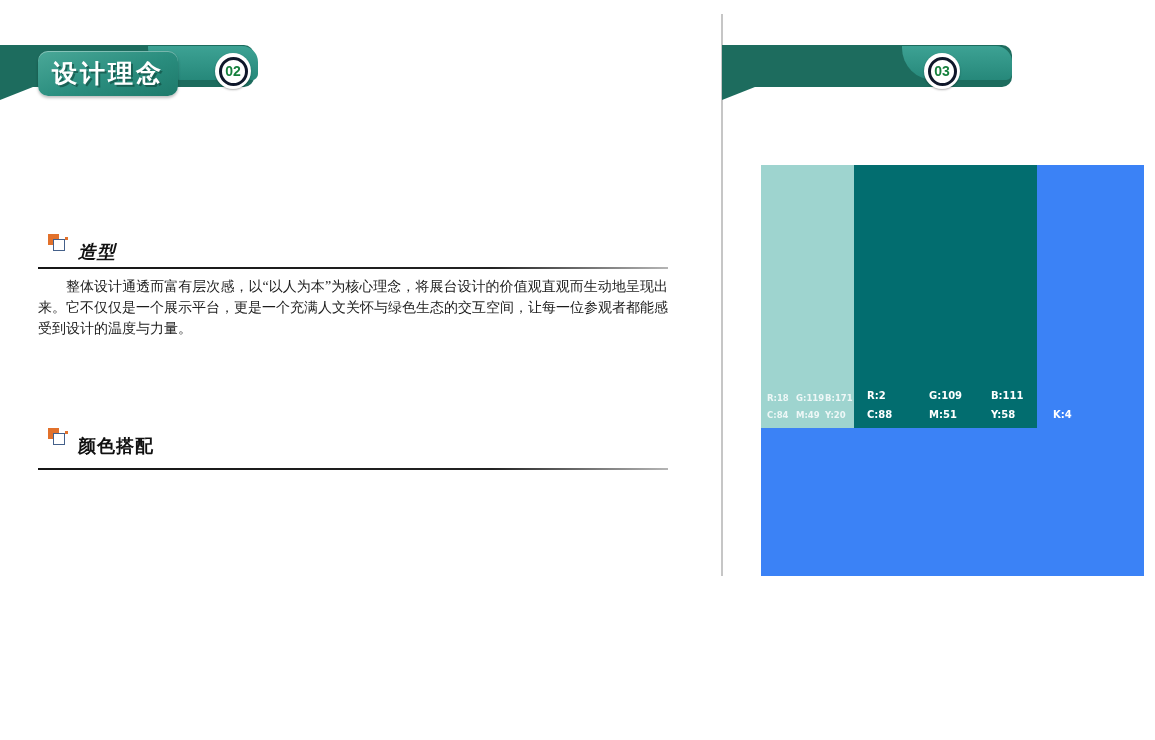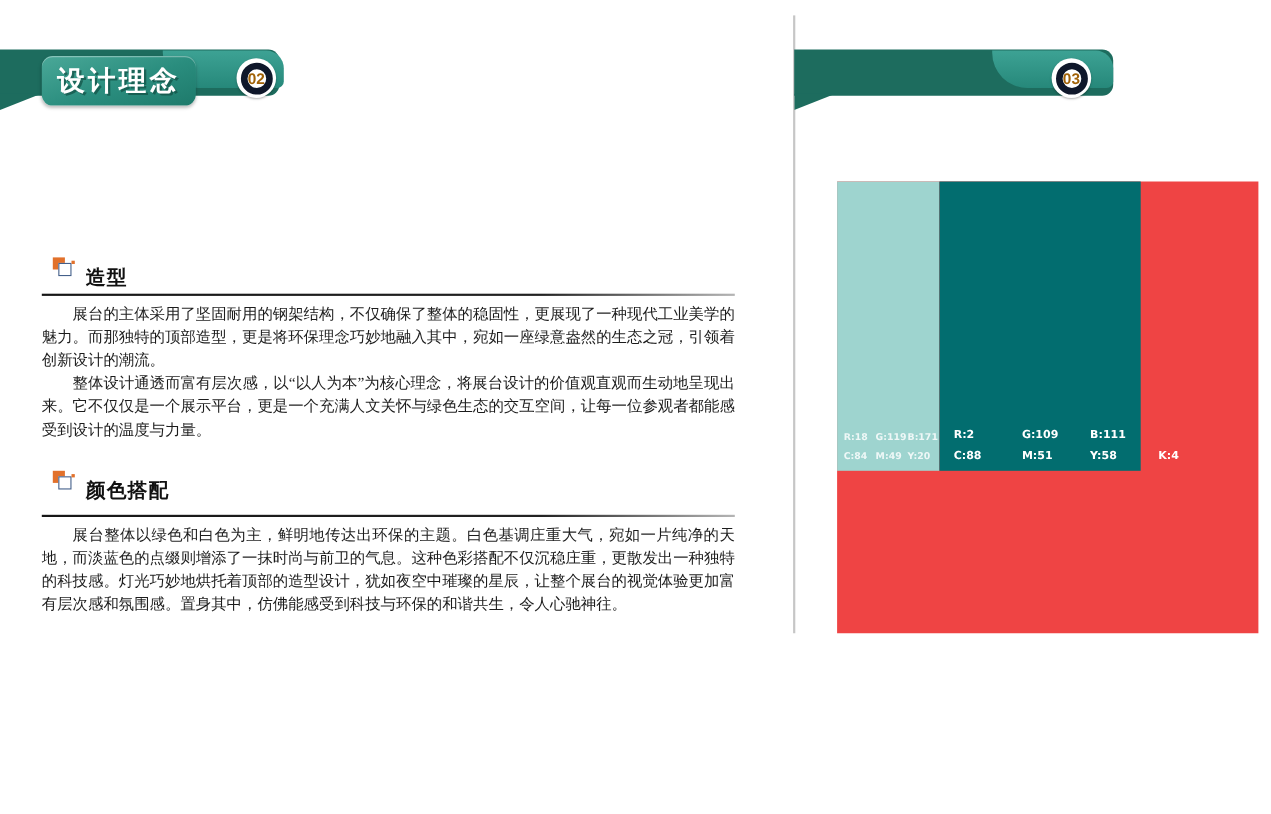--- a/index.html
+++ b/index.html
@@ -35,9 +35,9 @@
            box-shadow:0 1px 2px rgba(0,0,0,.3); }
   .badge-l { left:215px; }
   .badge-r { left:956px; }
-  .badge-inner { width:29px; height:29px; border:6px solid #0f172a; border-radius:50%;
+  .badge-inner { width:29px; height:29px; border:3px solid #0f172a; border-radius:50%;
                  display:flex; align-items:center; justify-content:center;
-                 color:#a16207; font-size:14px; font-weight:bold; }
+                 color:#15803d; font-size:14px; font-weight:bold; }
 
   
   .para { position:absolute; left:38px; width:630px; font-family:"Liberation Serif","DejaVu Serif",serif;

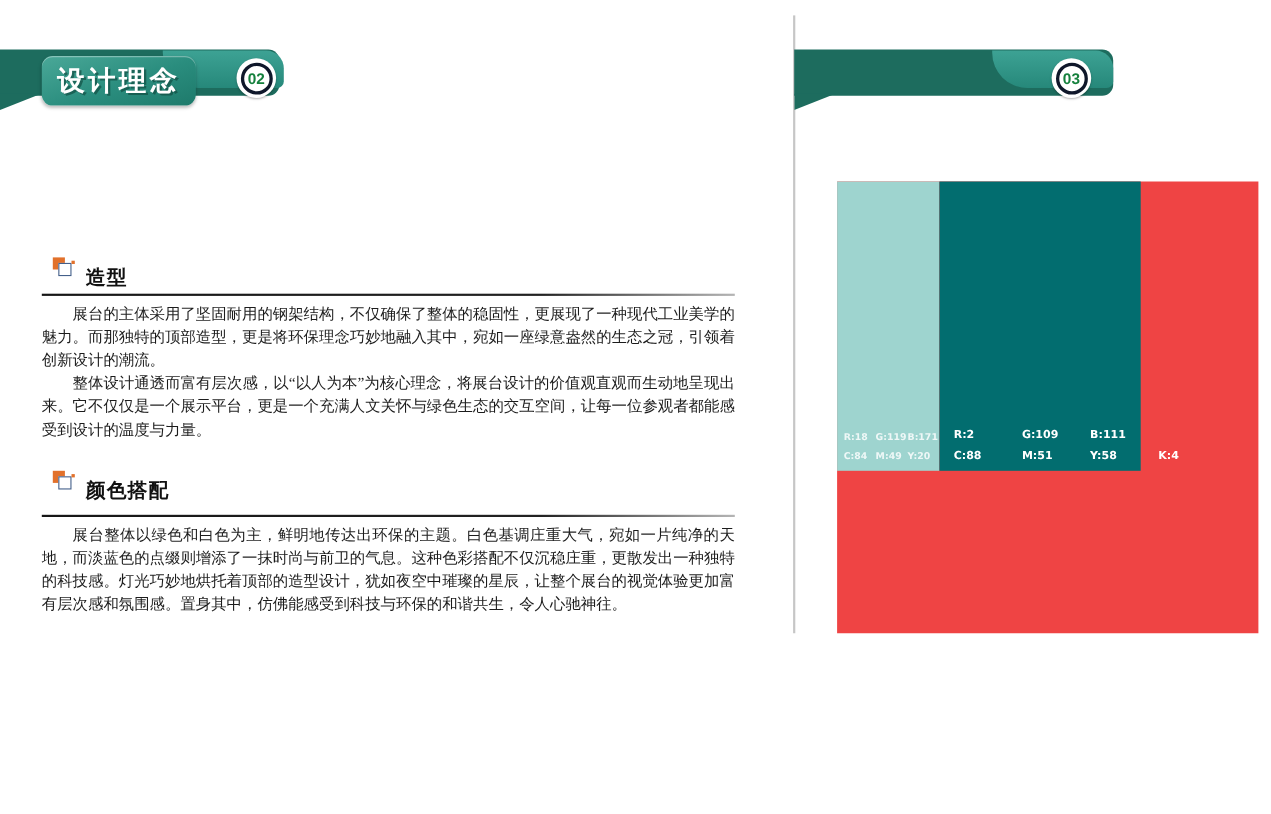--- a/index.html
+++ b/index.html
@@ -34,7 +34,7 @@
            border-radius:50%; display:flex; align-items:center; justify-content:center;
            box-shadow:0 1px 2px rgba(0,0,0,.3); }
   .badge-l { left:215px; }
-  .badge-r { left:956px; }
+  .badge-r { left:924px; }
   .badge-inner { width:29px; height:29px; border:3px solid #0f172a; border-radius:50%;
                  display:flex; align-items:center; justify-content:center;
                  color:#15803d; font-size:14px; font-weight:bold; }

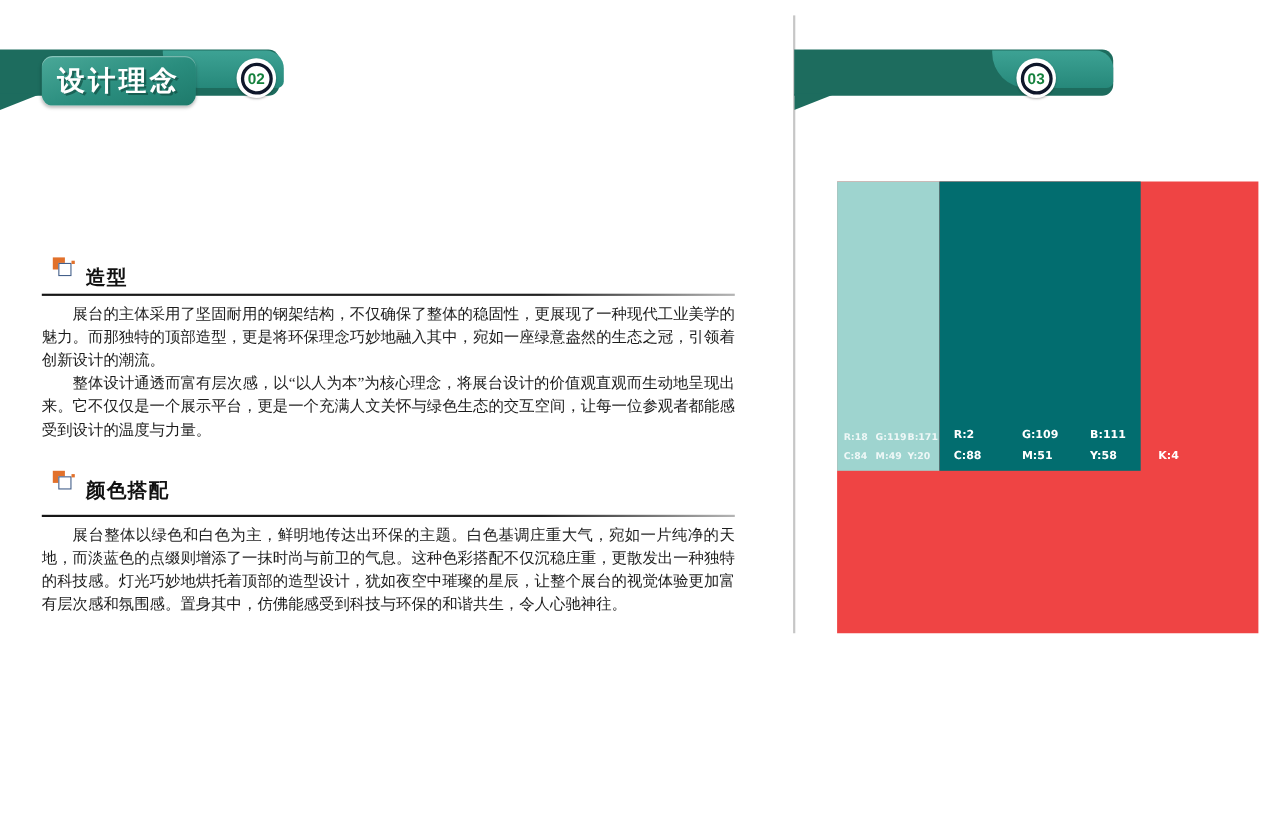--- a/index.html
+++ b/index.html
@@ -92,7 +92,7 @@
   </div>
 
 
-  <div class="sec-head" style="top:234px;">
+  <div class="sec-head" style="top:234px;font-style:italic;">
     <span class="sec-icon">
       <span class="sq-orange"></span>
       <span class="sq-white"></span>

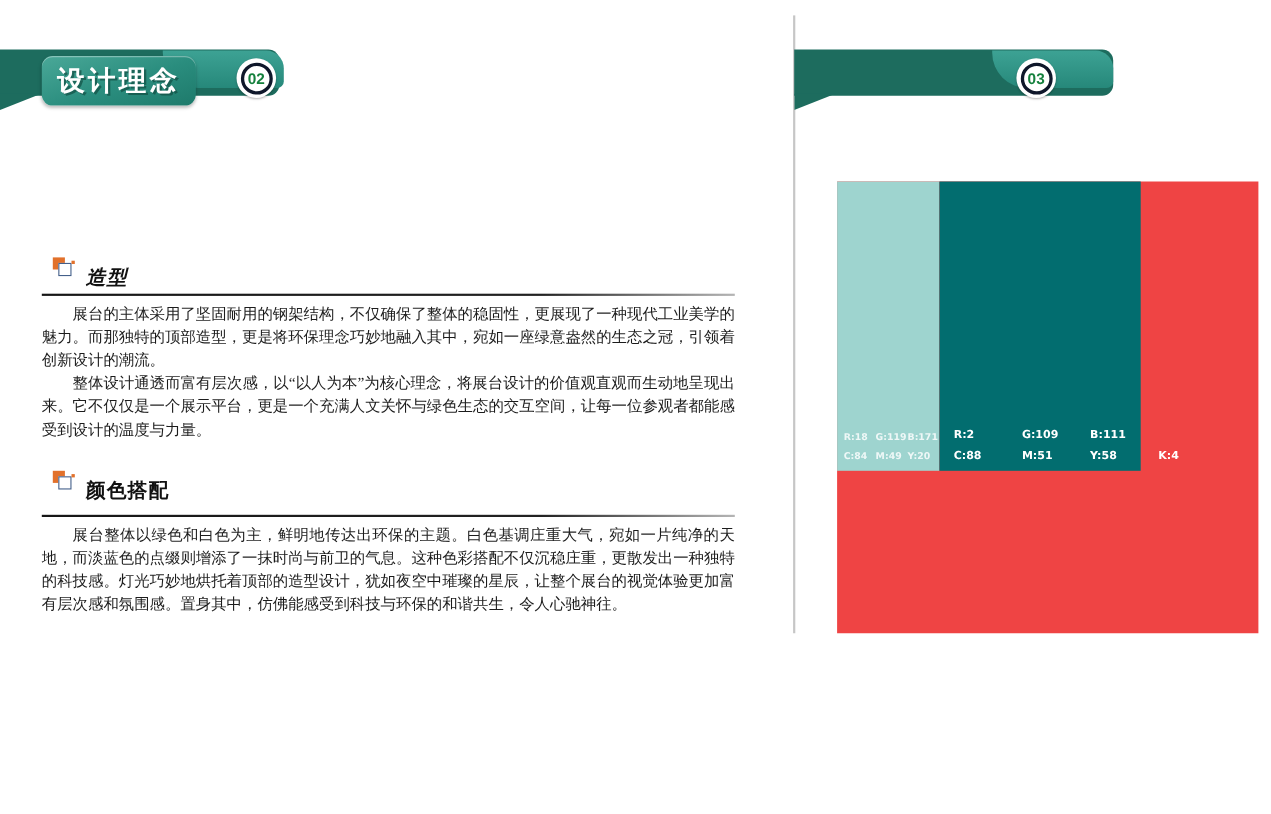--- a/index.html
+++ b/index.html
@@ -102,7 +102,6 @@
   </div>
   <div class="rule" style="top:267px;"></div>
   <div class="para" style="top:276px;">
-    <p>展台的主体采用了坚固耐用的钢架结构，不仅确保了整体的稳固性，更展现了一种现代工业美学的魅力。而那独特的顶部造型，更是将环保理念巧妙地融入其中，宛如一座绿意盎然的生态之冠，引领着创新设计的潮流。</p>
     <p>整体设计通透而富有层次感，以“以人为本”为核心理念，将展台设计的价值观直观而生动地呈现出来。它不仅仅是一个展示平台，更是一个充满人文关怀与绿色生态的交互空间，让每一位参观者都能感受到设计的温度与力量。</p>
   </div>
 

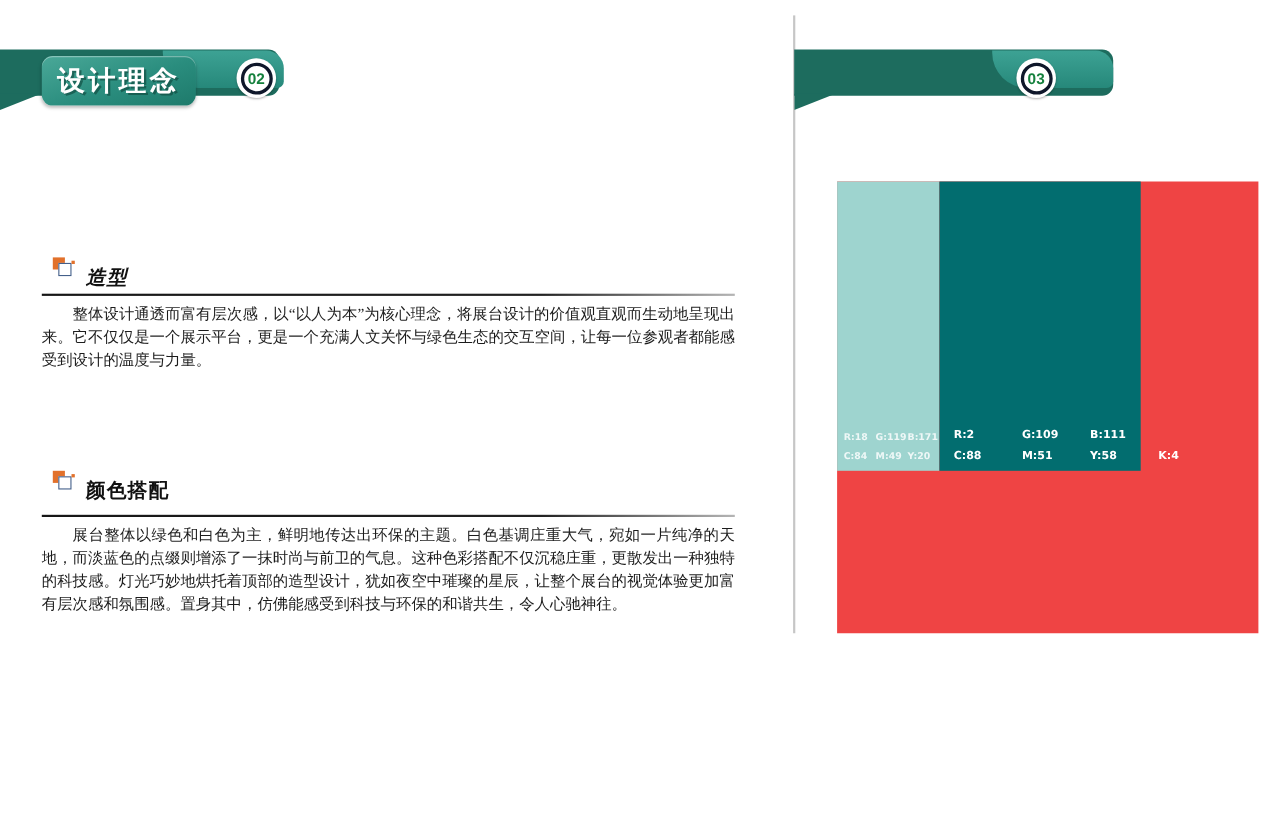--- a/index.html
+++ b/index.html
@@ -135,7 +135,7 @@
     <span class="badge-inner">03</span>
   </div>
 
-  <div class="board" style="background: #ef4444;">
+  <div class="board" style="background: #3b82f6;">
 
     <div class="swatch swatch-light" style="background: rgb(158, 212, 207);">
       <div class="vals vals-light">

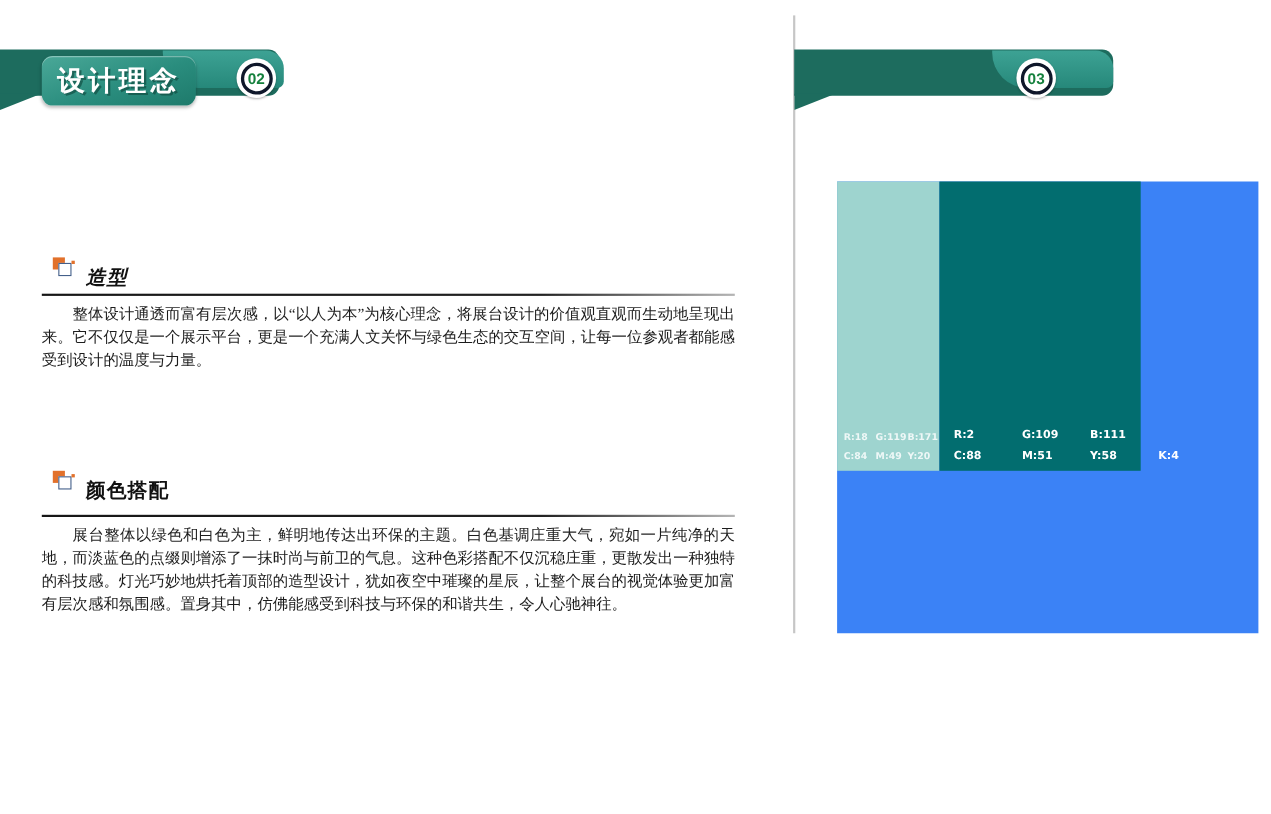--- a/index.html
+++ b/index.html
@@ -114,9 +114,6 @@
     <span class="sec-title">颜色搭配</span>
   </div>
   <div class="rule" style="top:468px;"></div>
-  <div class="para" style="top:477px;">
-    <p>展台整体以绿色和白色为主，鲜明地传达出环保的主题。白色基调庄重大气，宛如一片纯净的天地，而淡蓝色的点缀则增添了一抹时尚与前卫的气息。这种色彩搭配不仅沉稳庄重，更散发出一种独特的科技感。灯光巧妙地烘托着顶部的造型设计，犹如夜空中璀璨的星辰，让整个展台的视觉体验更加富有层次感和氛围感。置身其中，仿佛能感受到科技与环保的和谐共生，令人心驰神往。</p>
-  </div>
 
   <div class="sec-head" style="top:592px;">
     <span class="sec-icon">

